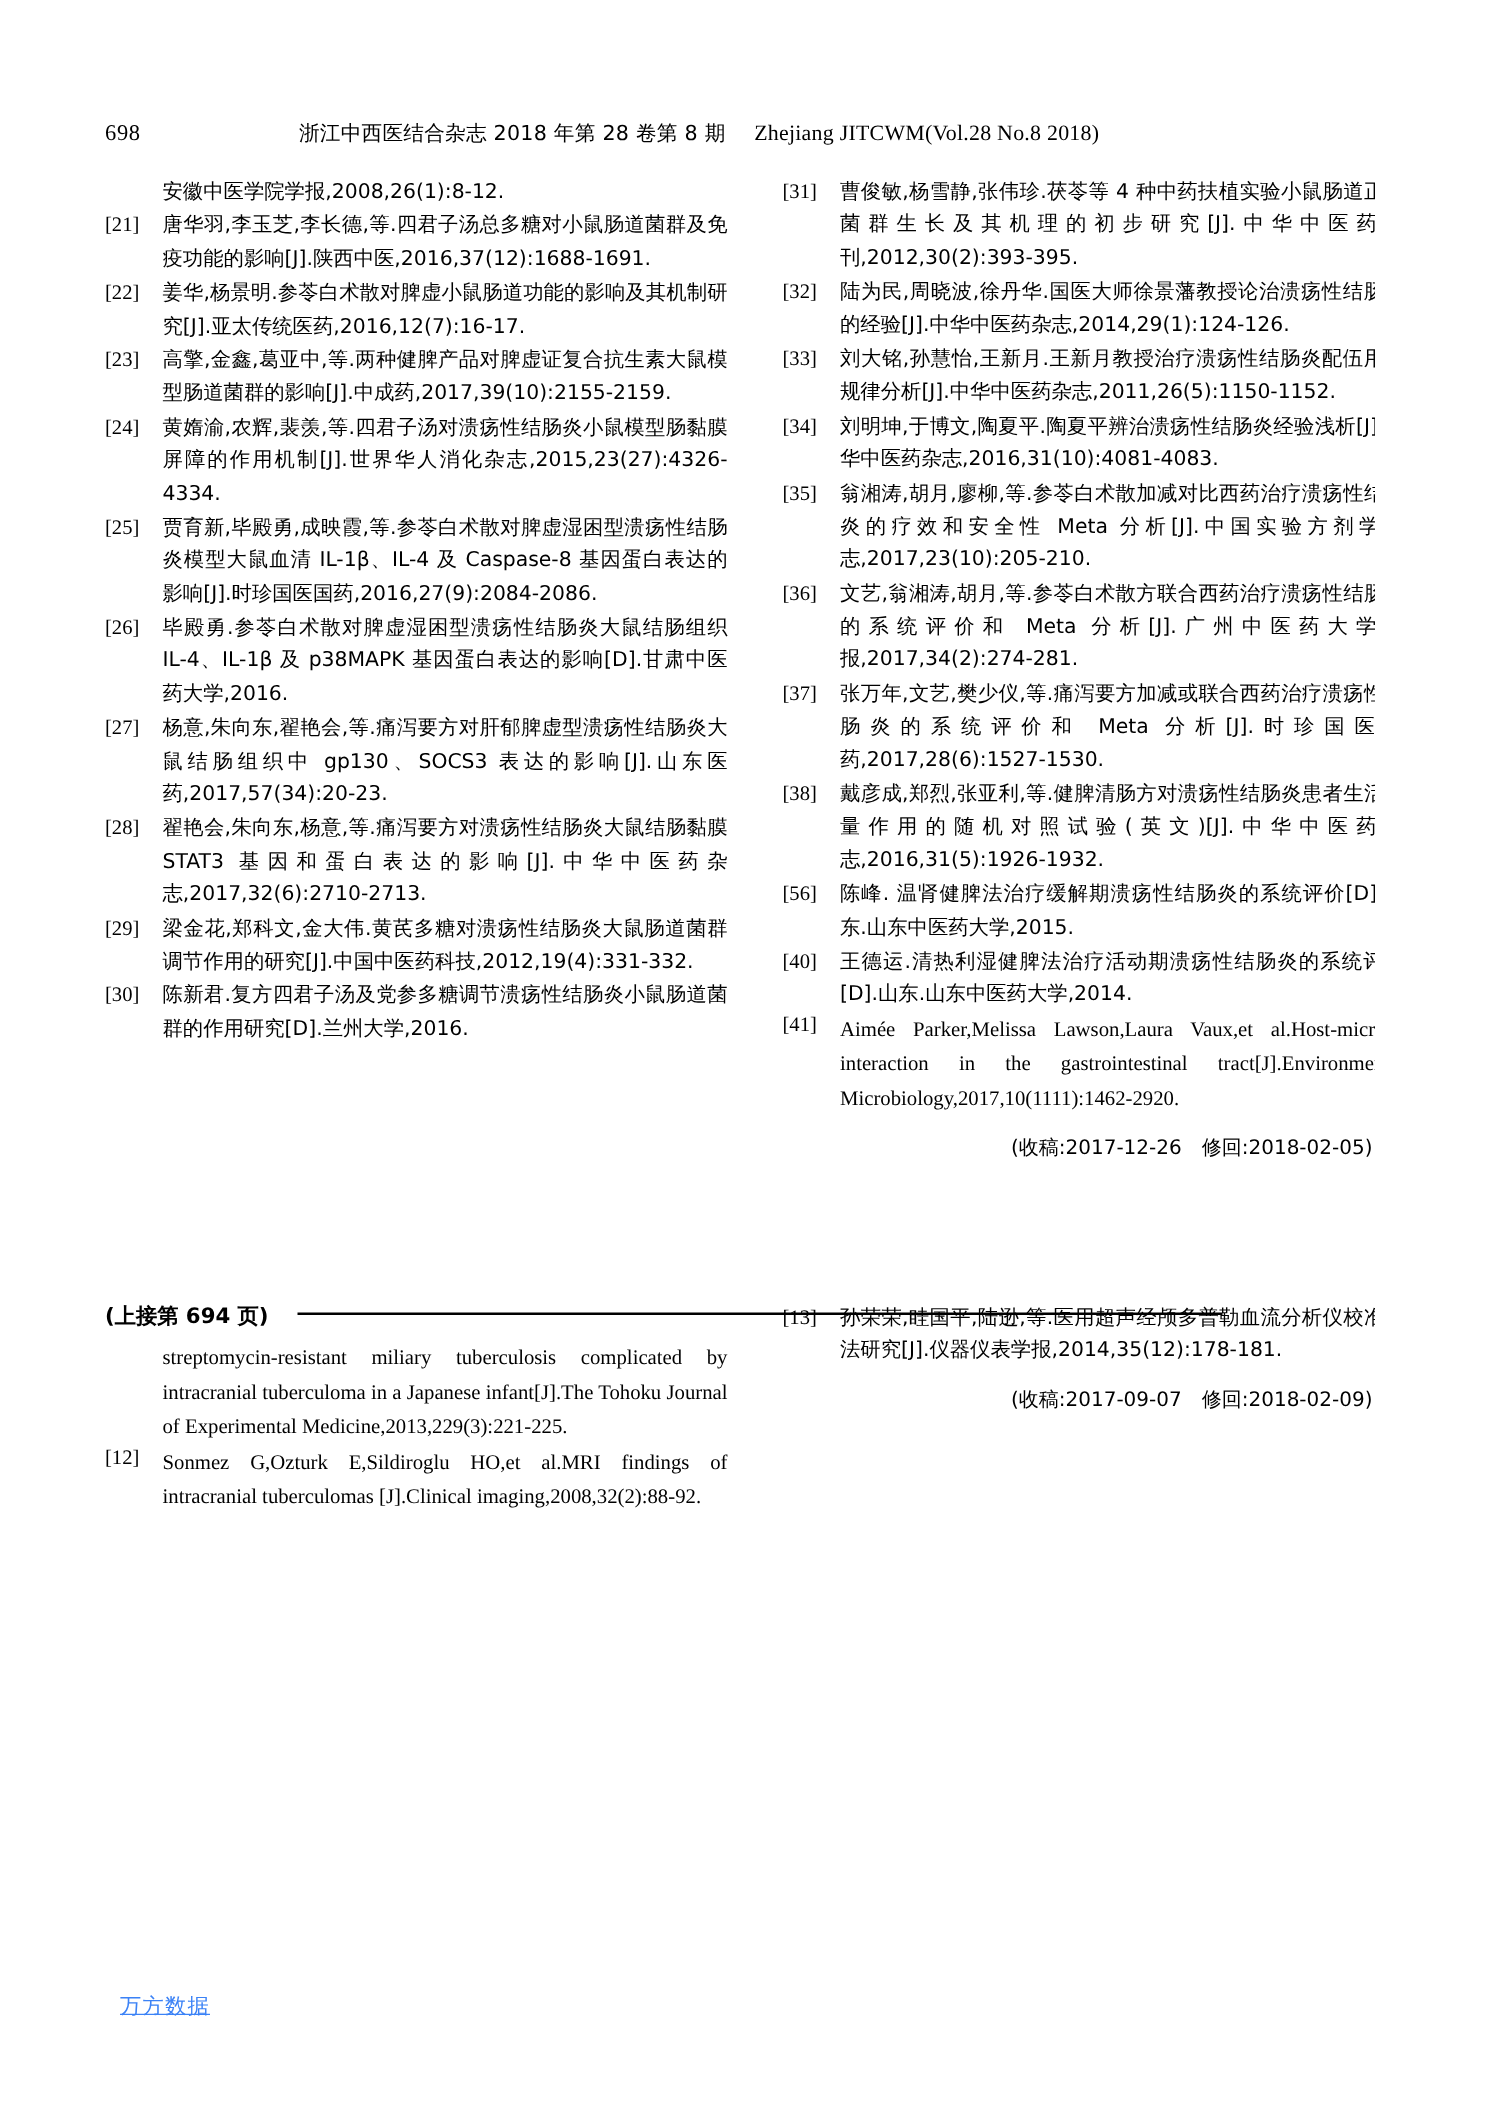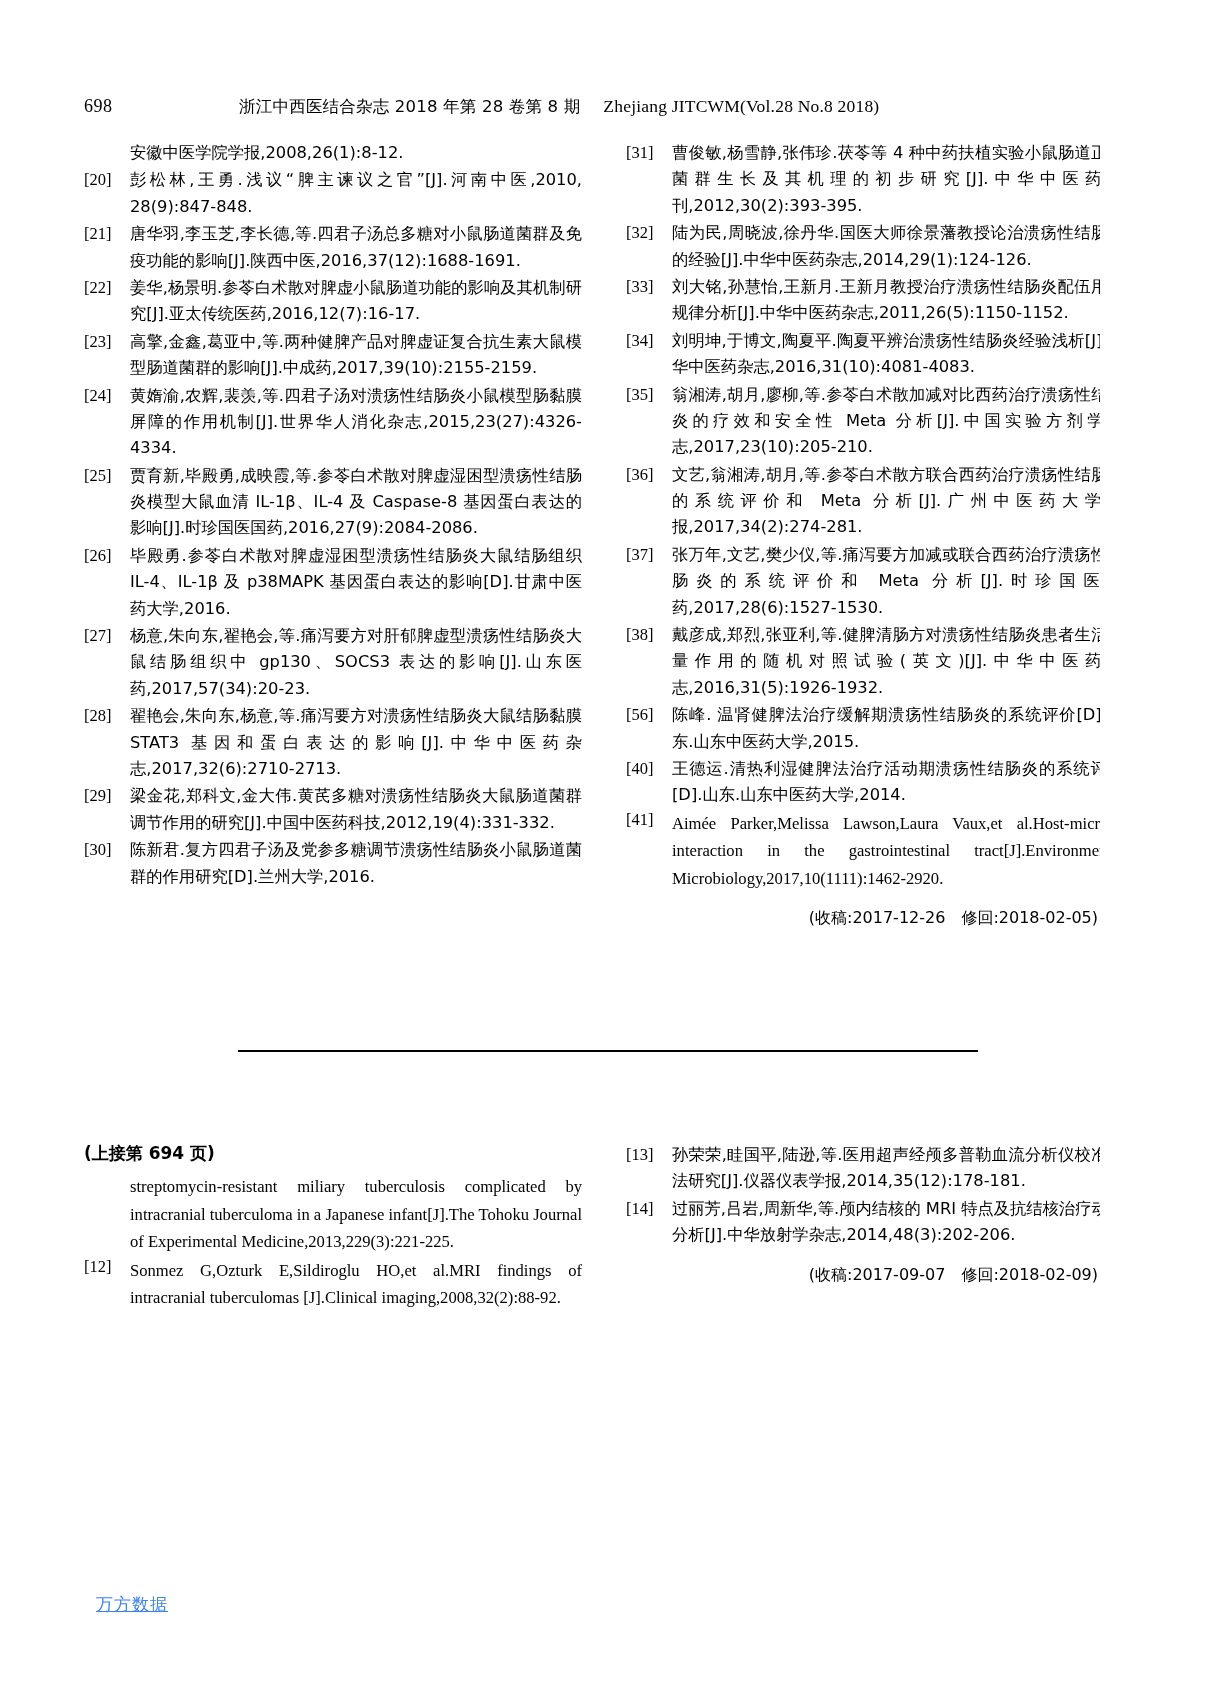--- a/index.html
+++ b/index.html
@@ -155,10 +155,6 @@
       </div>
 
       <div class="ref">
-        <div class="num">[20]</div>
-        <div class="txt">彭松林,王勇.浅议“脾主谏议之官”[J].河南中医,2010, 28(9):847-848.</div>
-      </div>
-      <div class="ref">
         <div class="num">[21]</div>
         <div class="txt">唐华羽,李玉芝,李长德,等.四君子汤总多糖对小鼠肠道菌群及免疫功能的影响[J].陕西中医,2016,37(12):1688-1691.</div>
       </div>

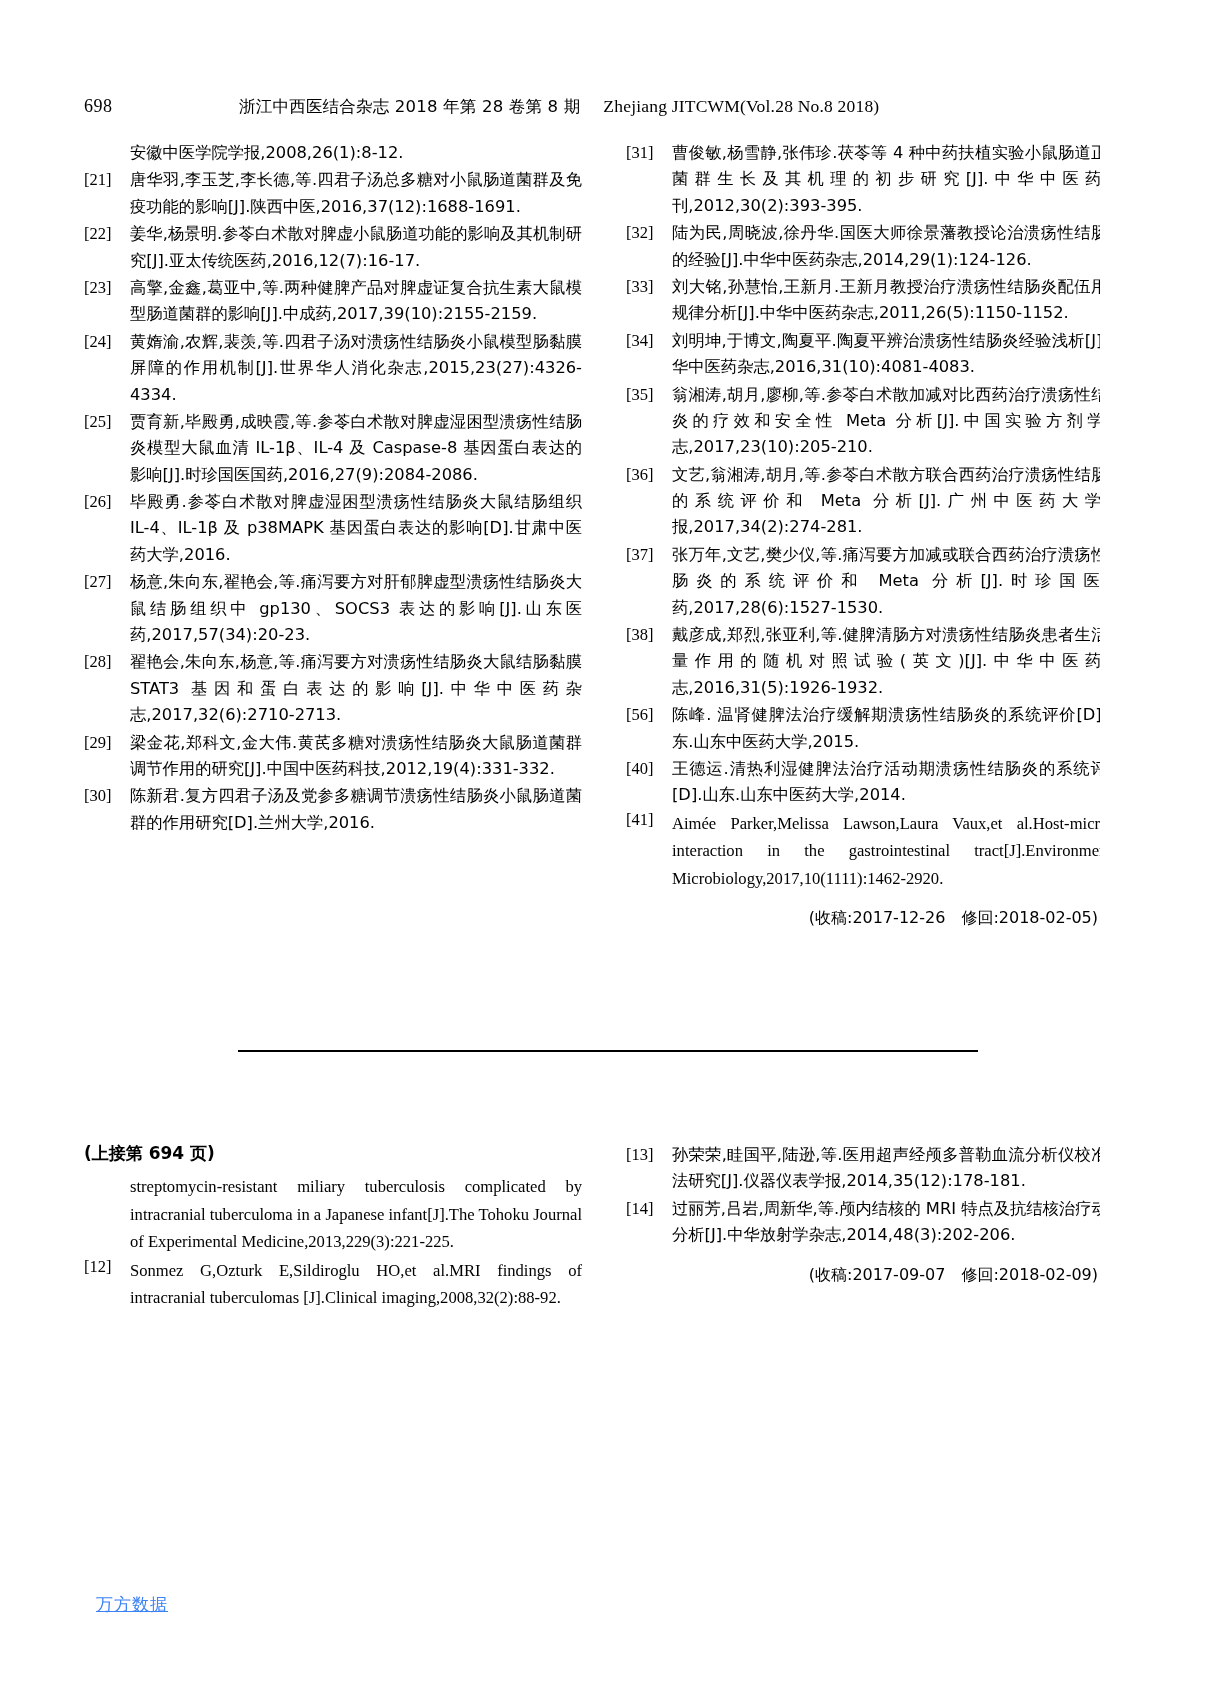--- a/index.html
+++ b/index.html
@@ -110,7 +110,7 @@
   }
   .lower {
     position: absolute;
-    top: 1142px;
+    top: 1041px;
     left: 84px;
     width: 1041px;
     display: flex;

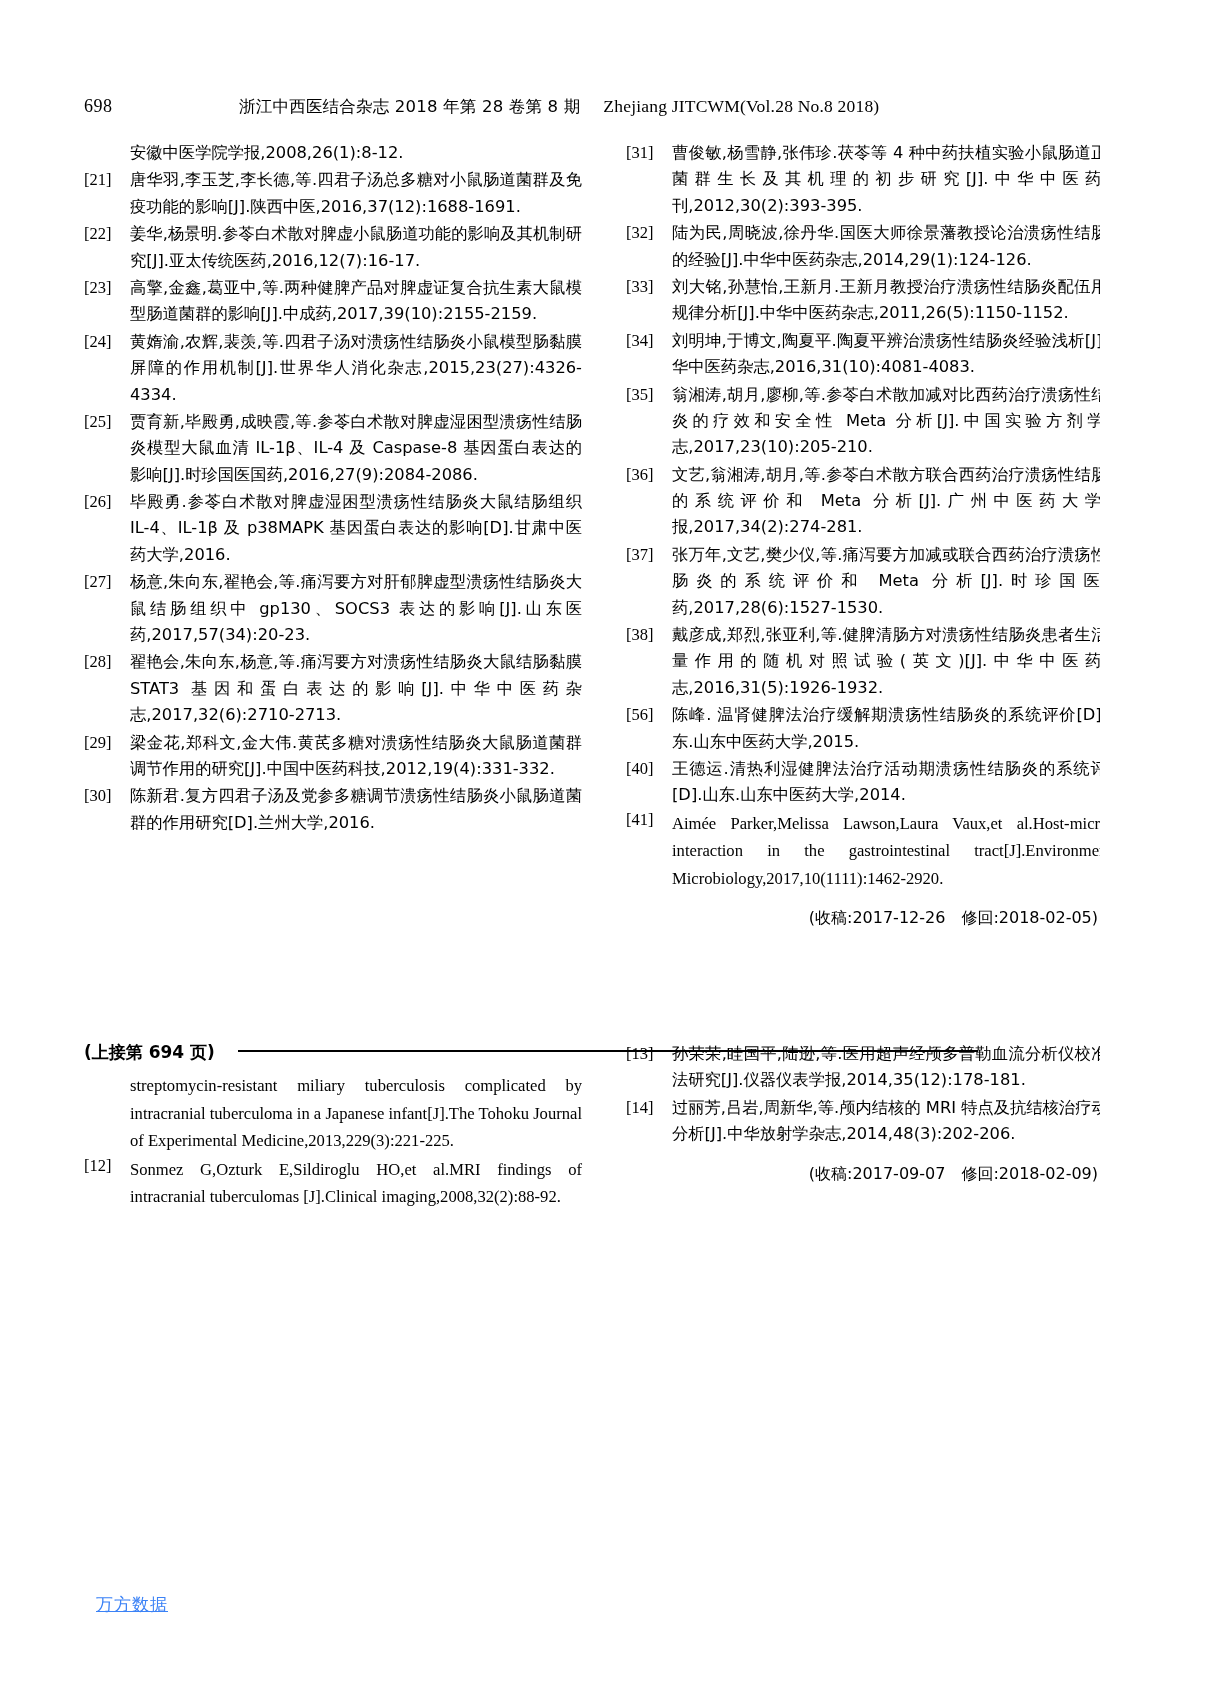--- a/index.html
+++ b/index.html
@@ -267,10 +267,6 @@
         <div class="num">[13]</div>
         <div class="txt">孙荣荣,眭国平,陆逊,等.医用超声经颅多普勒血流分析仪校准方法研究[J].仪器仪表学报,2014,35(12):178-181.</div>
       </div>
-      <div class="ref">
-        <div class="num">[14]</div>
-        <div class="txt">过丽芳,吕岩,周新华,等.颅内结核的 MRI 特点及抗结核治疗动态分析[J].中华放射学杂志,2014,48(3):202-206.</div>
-      </div>
       <div class="received">(收稿:2017-09-07　修回:2018-02-09)</div>
     </div>
 

